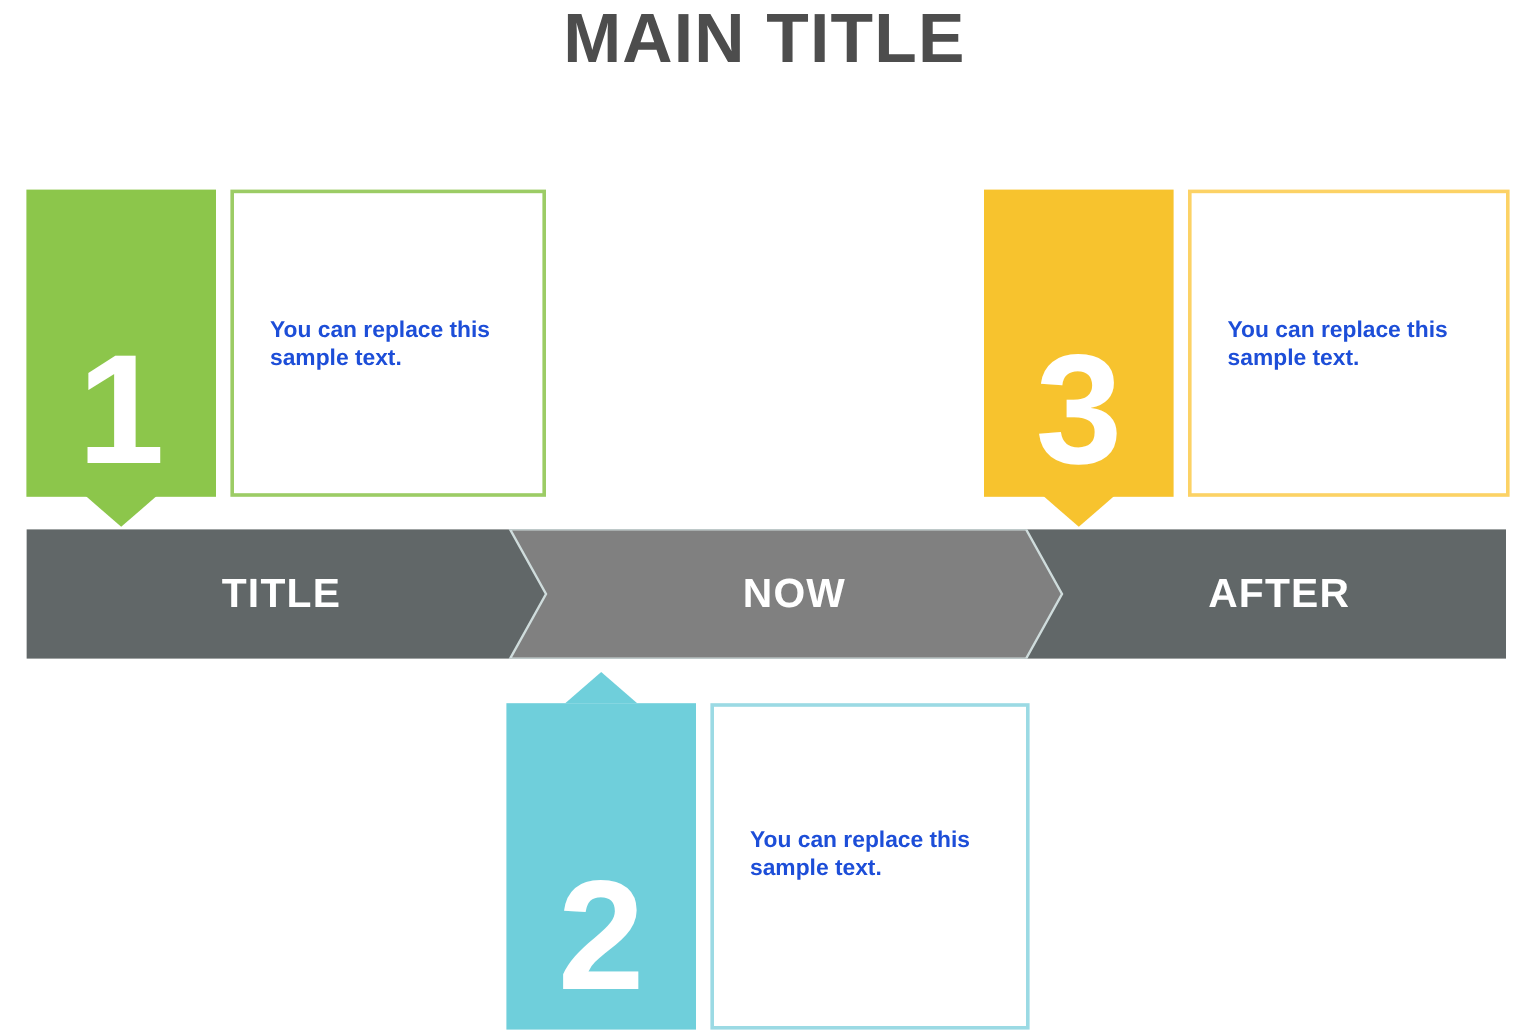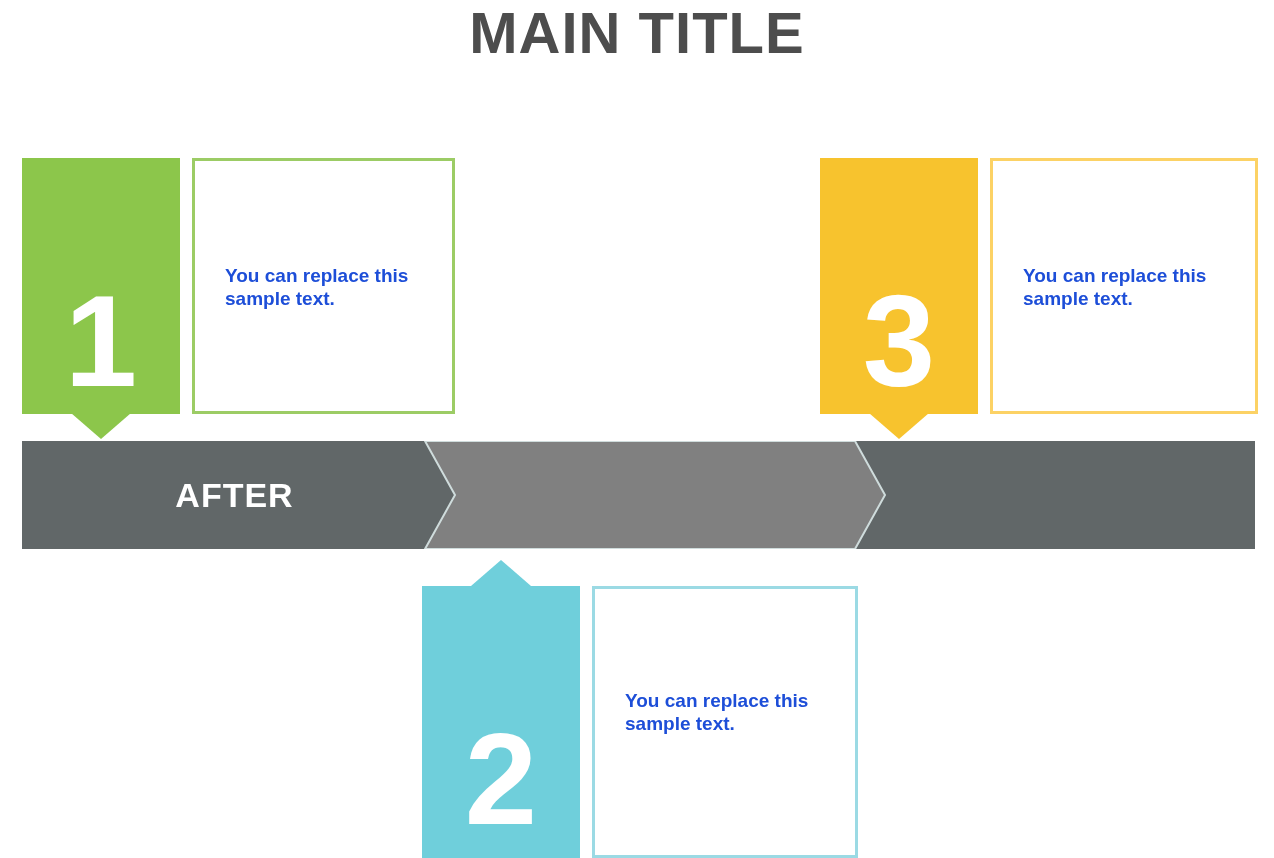--- a/index.html
+++ b/index.html
@@ -218,7 +218,7 @@
     <polygon points="403,0 833,0 863,54 833,108 403,108 433,54" fill="#808080" stroke="#CFDCDC" stroke-width="2"></polygon>
   </svg>
 
-  <div class="banner-label" id="label-before">AFTER</div>
+  <div class="banner-label" id="label-before">TITLE</div>
 </div>
 
 <div class="callout">

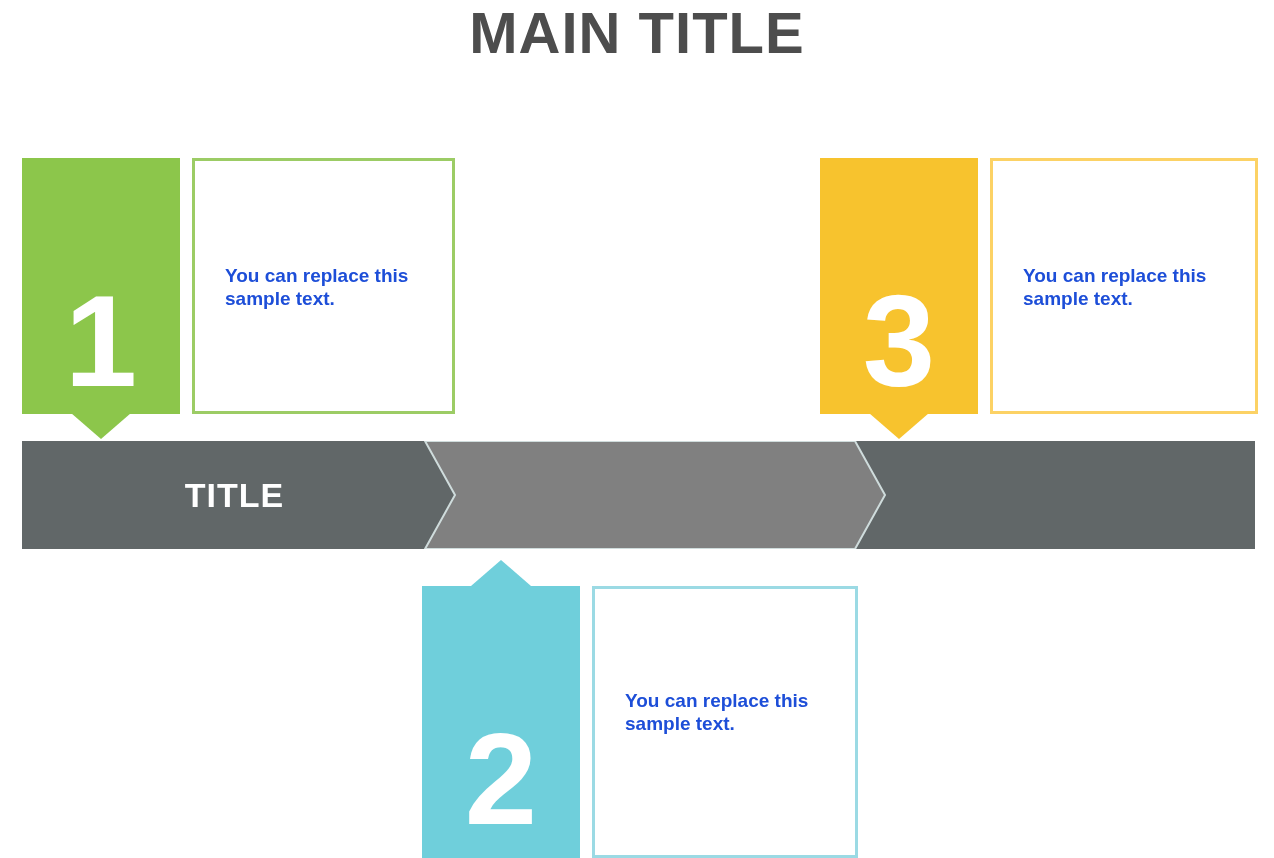--- a/index.html
+++ b/index.html
@@ -219,6 +219,7 @@
   </svg>
 
   <div class="banner-label" id="label-before">TITLE</div>
+  <div class="banner-label" id="label-now">NOW</div>
 </div>
 
 <div class="callout">

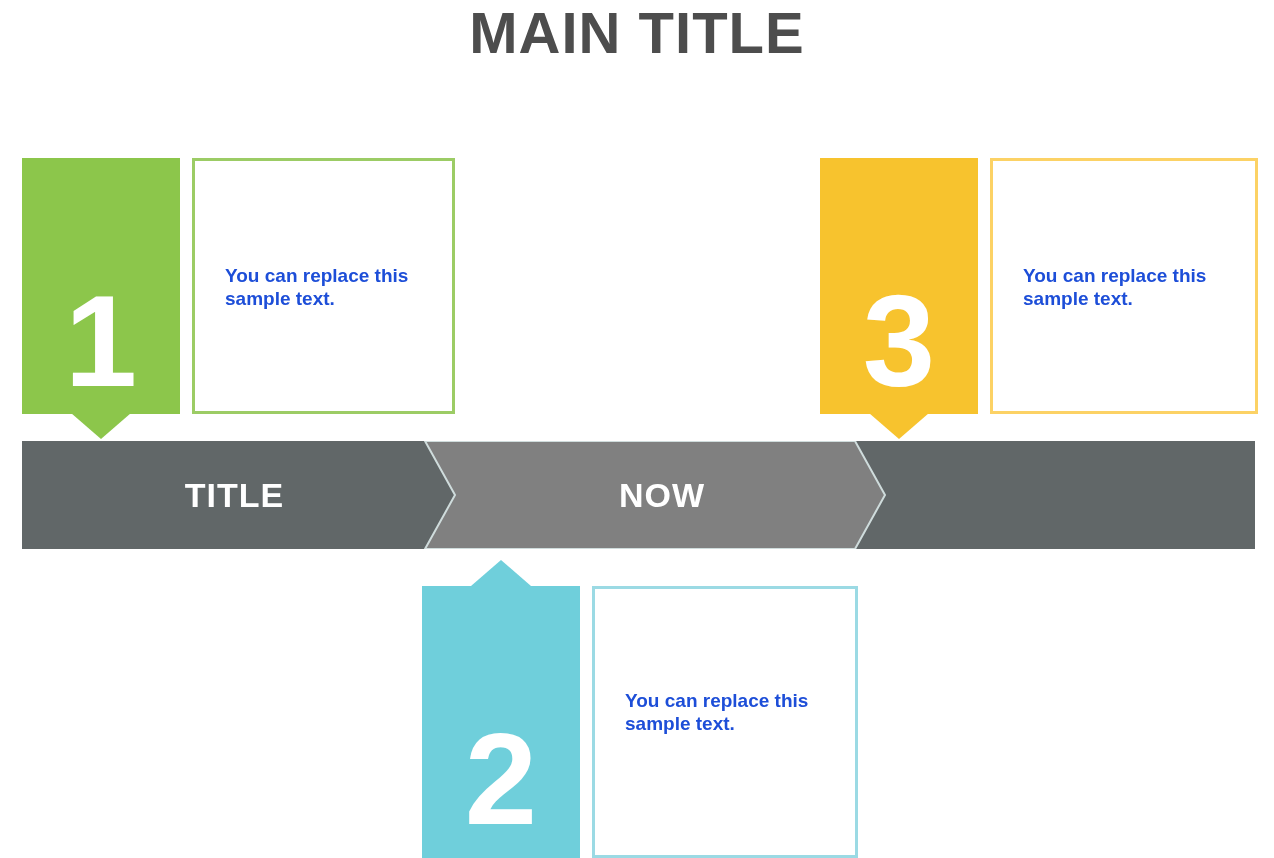--- a/index.html
+++ b/index.html
@@ -220,6 +220,7 @@
 
   <div class="banner-label" id="label-before">TITLE</div>
   <div class="banner-label" id="label-now">NOW</div>
+  <div class="banner-label" id="label-after">AFTER</div>
 </div>
 
 <div class="callout">

